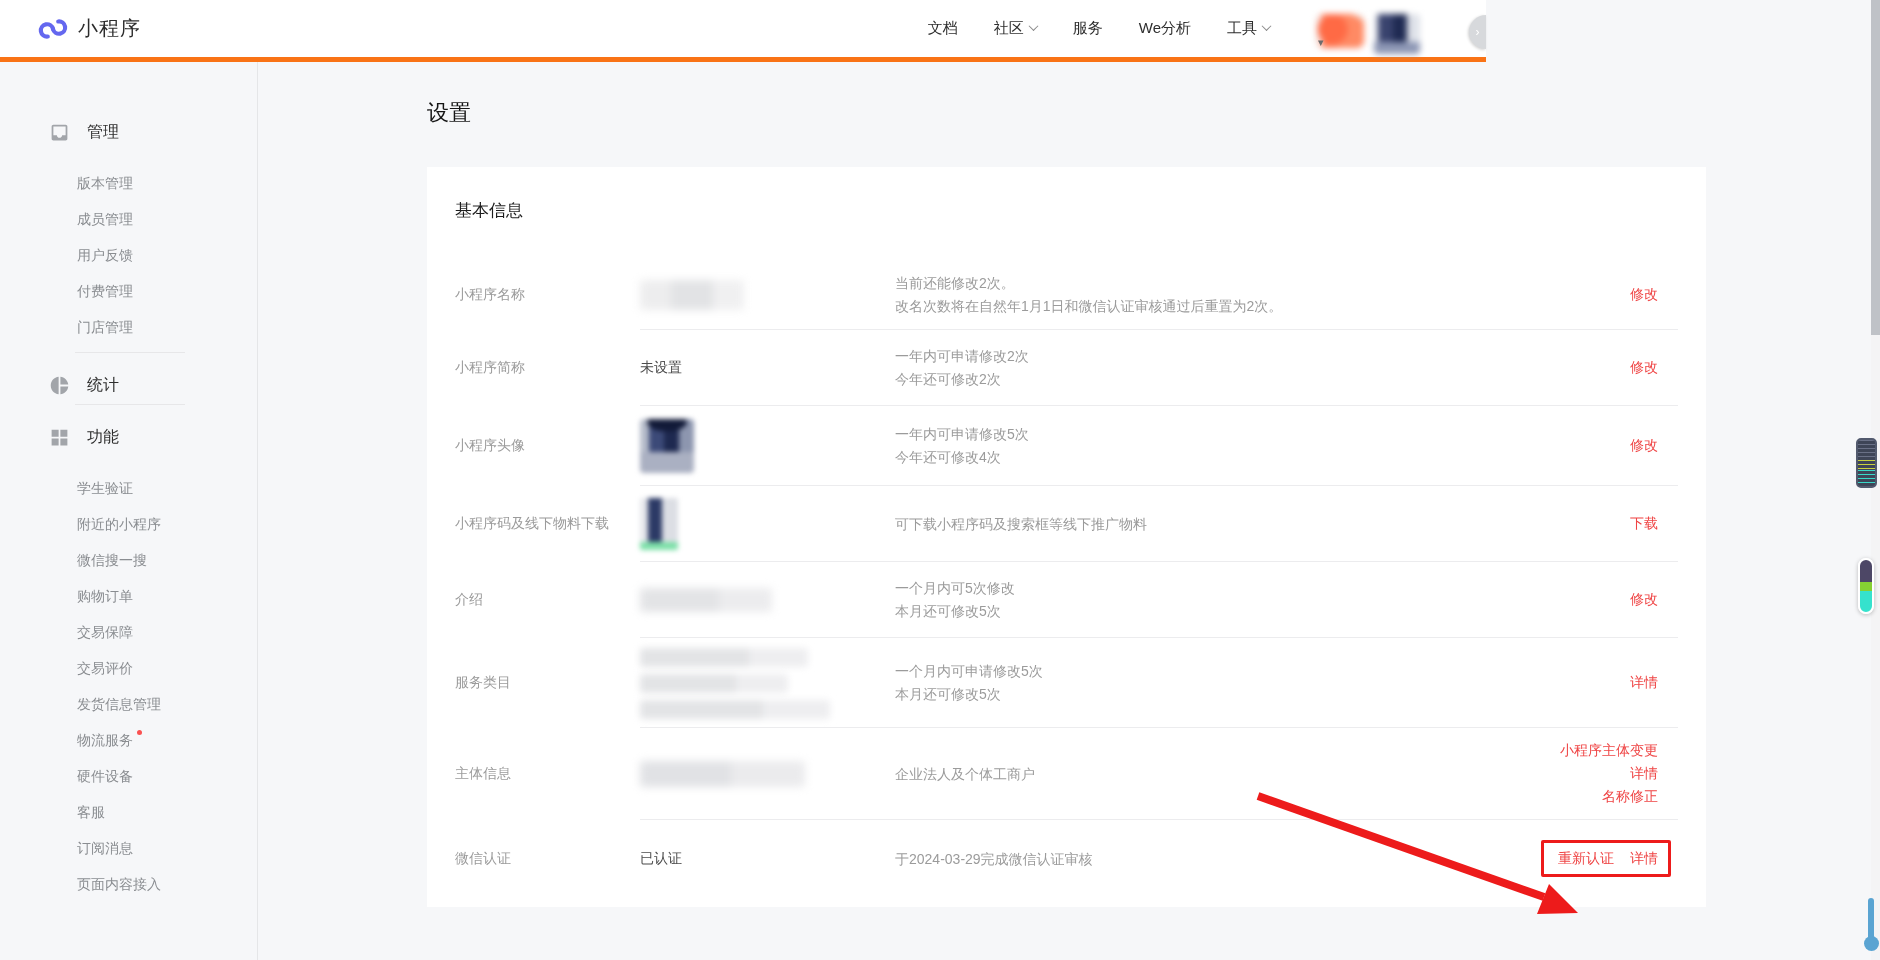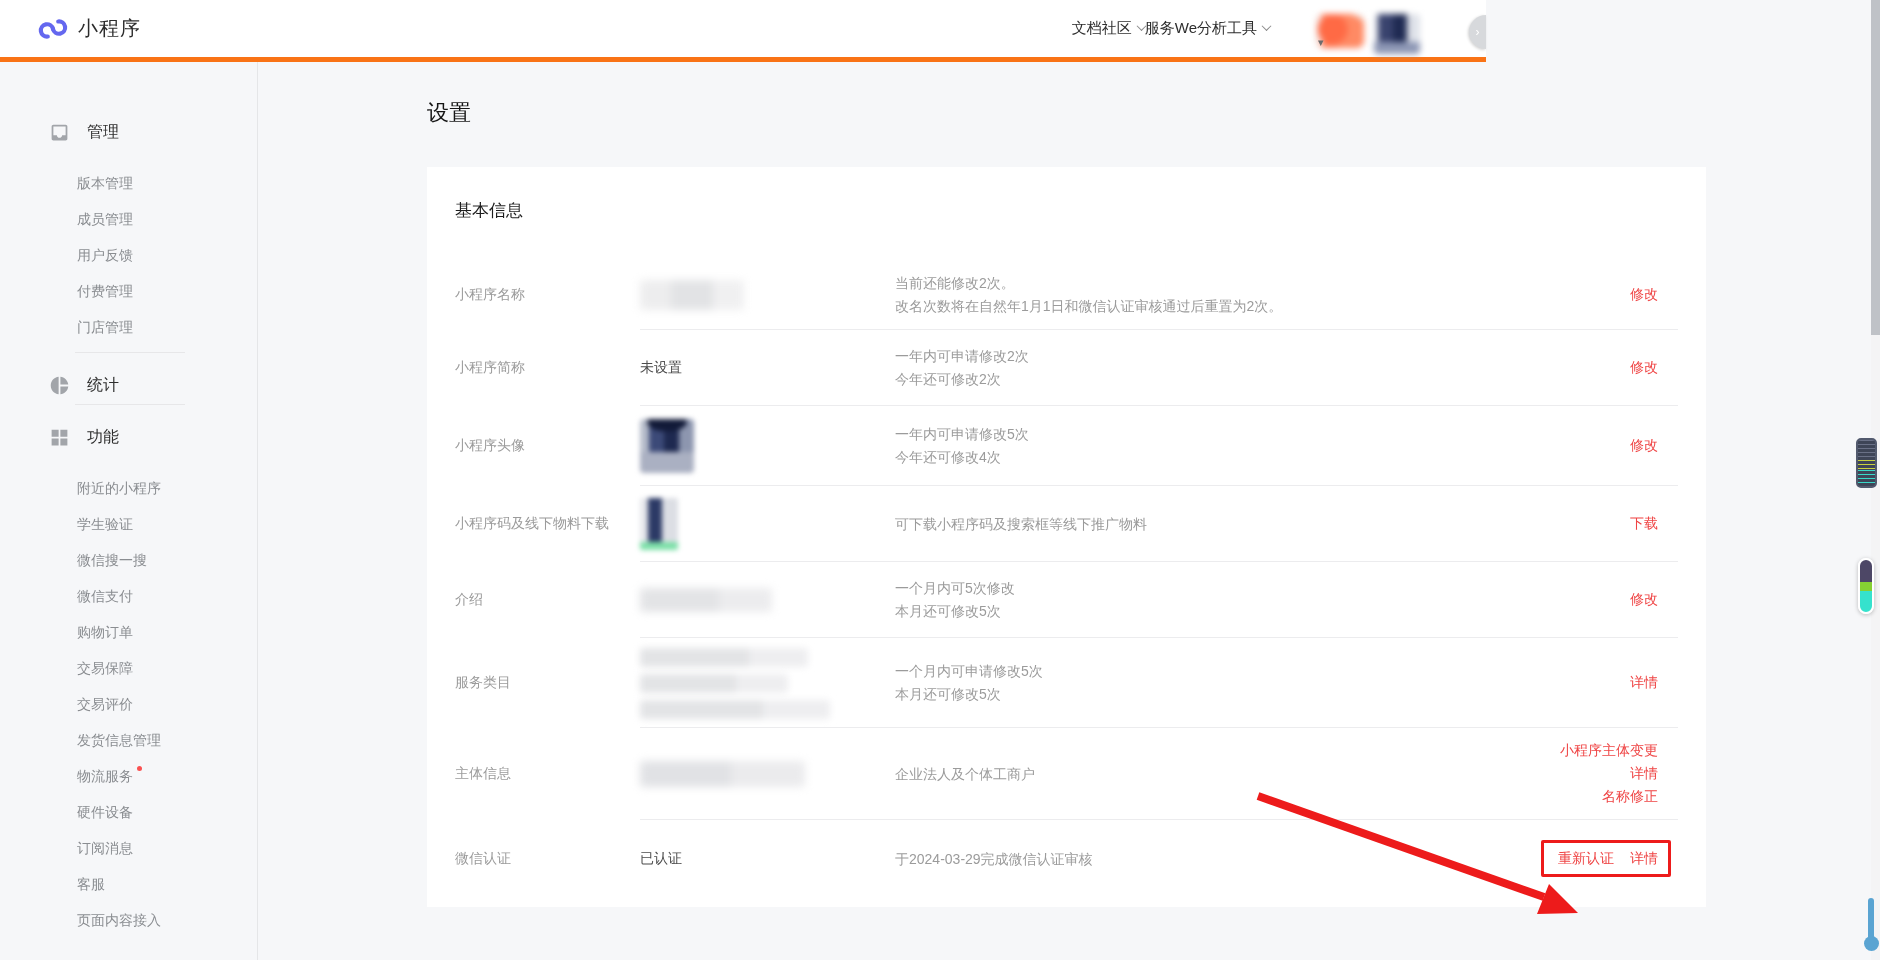--- a/index.html
+++ b/index.html
@@ -12,7 +12,7 @@
   .logo-wrap{display:flex;align-items:center;margin-left:38px;}
   .logo-svg{width:30px;height:30px;}
   .logo-text{font-size:20px;color:#2c2c2c;margin-left:10px;letter-spacing:1px;}
-  .topnav{display:flex;align-items:center;margin-left:auto;}
+  .topnav{display:flex;align-items:center;gap:36px;margin-left:auto;}
   .topnav .nav-item{font-size:15px;color:#2e2e2e;cursor:pointer;display:flex;align-items:center;white-space:nowrap;}
   .caret{display:inline-block;width:7px;height:7px;border-right:1.5px solid #8a8a8a;
     border-bottom:1.5px solid #8a8a8a;transform:rotate(45deg) translate(-1px,-1px);margin-left:6px;margin-bottom:3px;}

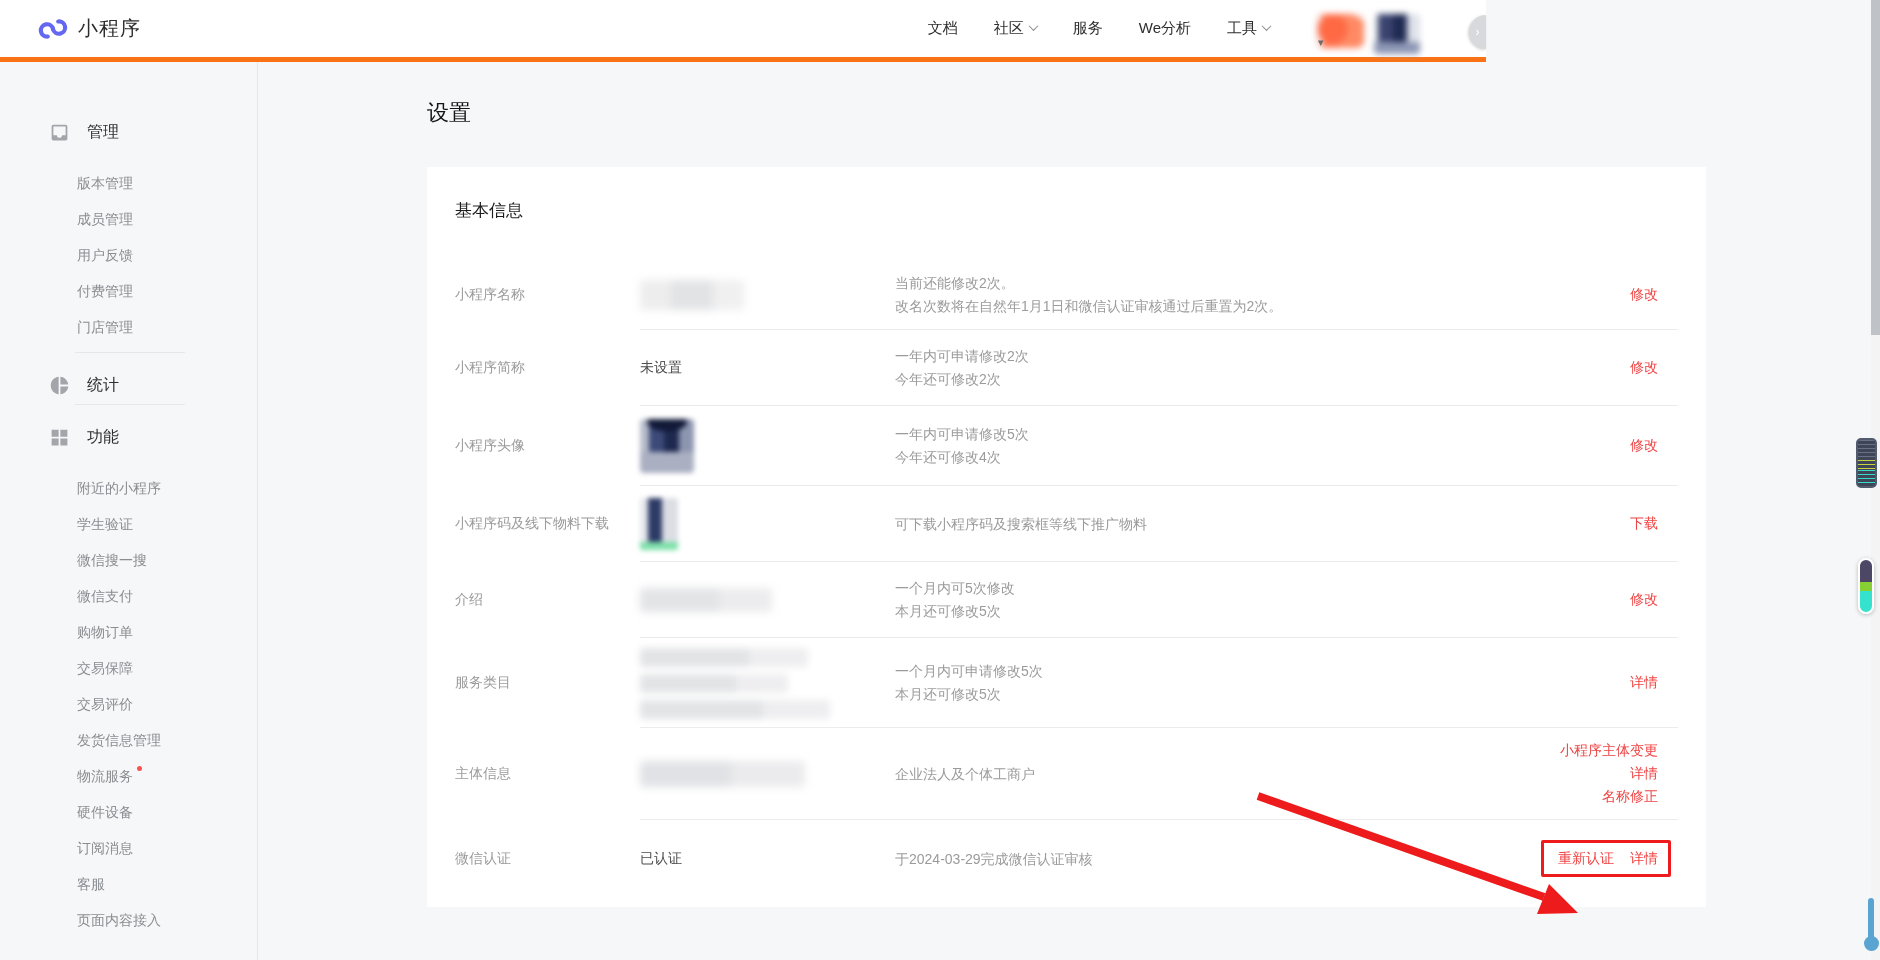--- a/index.html
+++ b/index.html
@@ -182,8 +182,8 @@
         <span class="gtxt">功能</span>
       </div>
       <div class="group-list">
+        <div class="side-item"><span>学生验证</span></div>
         <div class="side-item"><span>附近的小程序</span></div>
-        <div class="side-item"><span>学生验证</span></div>
         <div class="side-item"><span>微信搜一搜</span></div>
         <div class="side-item"><span>微信支付</span></div>
         <div class="side-item"><span>购物订单</span></div>

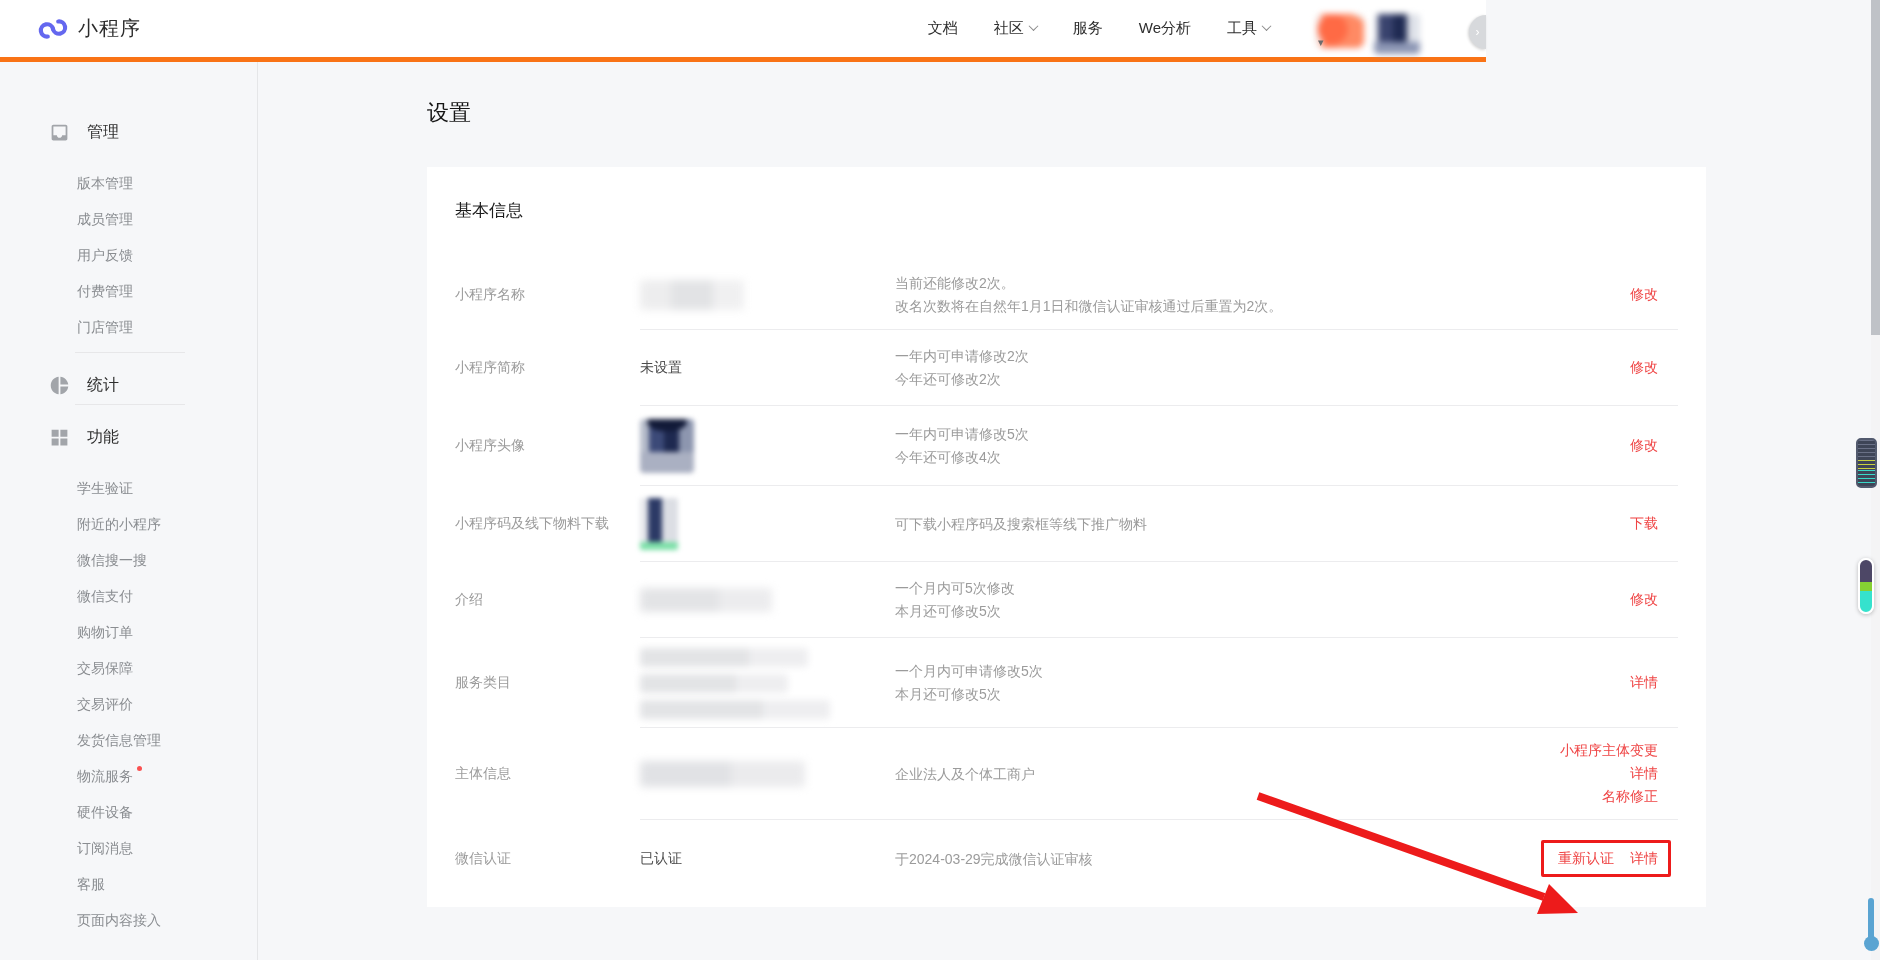--- a/index.html
+++ b/index.html
@@ -185,7 +185,6 @@
         <div class="side-item"><span>学生验证</span></div>
         <div class="side-item"><span>附近的小程序</span></div>
         <div class="side-item"><span>微信搜一搜</span></div>
-        <div class="side-item"><span>微信支付</span></div>
         <div class="side-item"><span>购物订单</span></div>
         <div class="side-item"><span>交易保障</span></div>
         <div class="side-item"><span>交易评价</span></div>

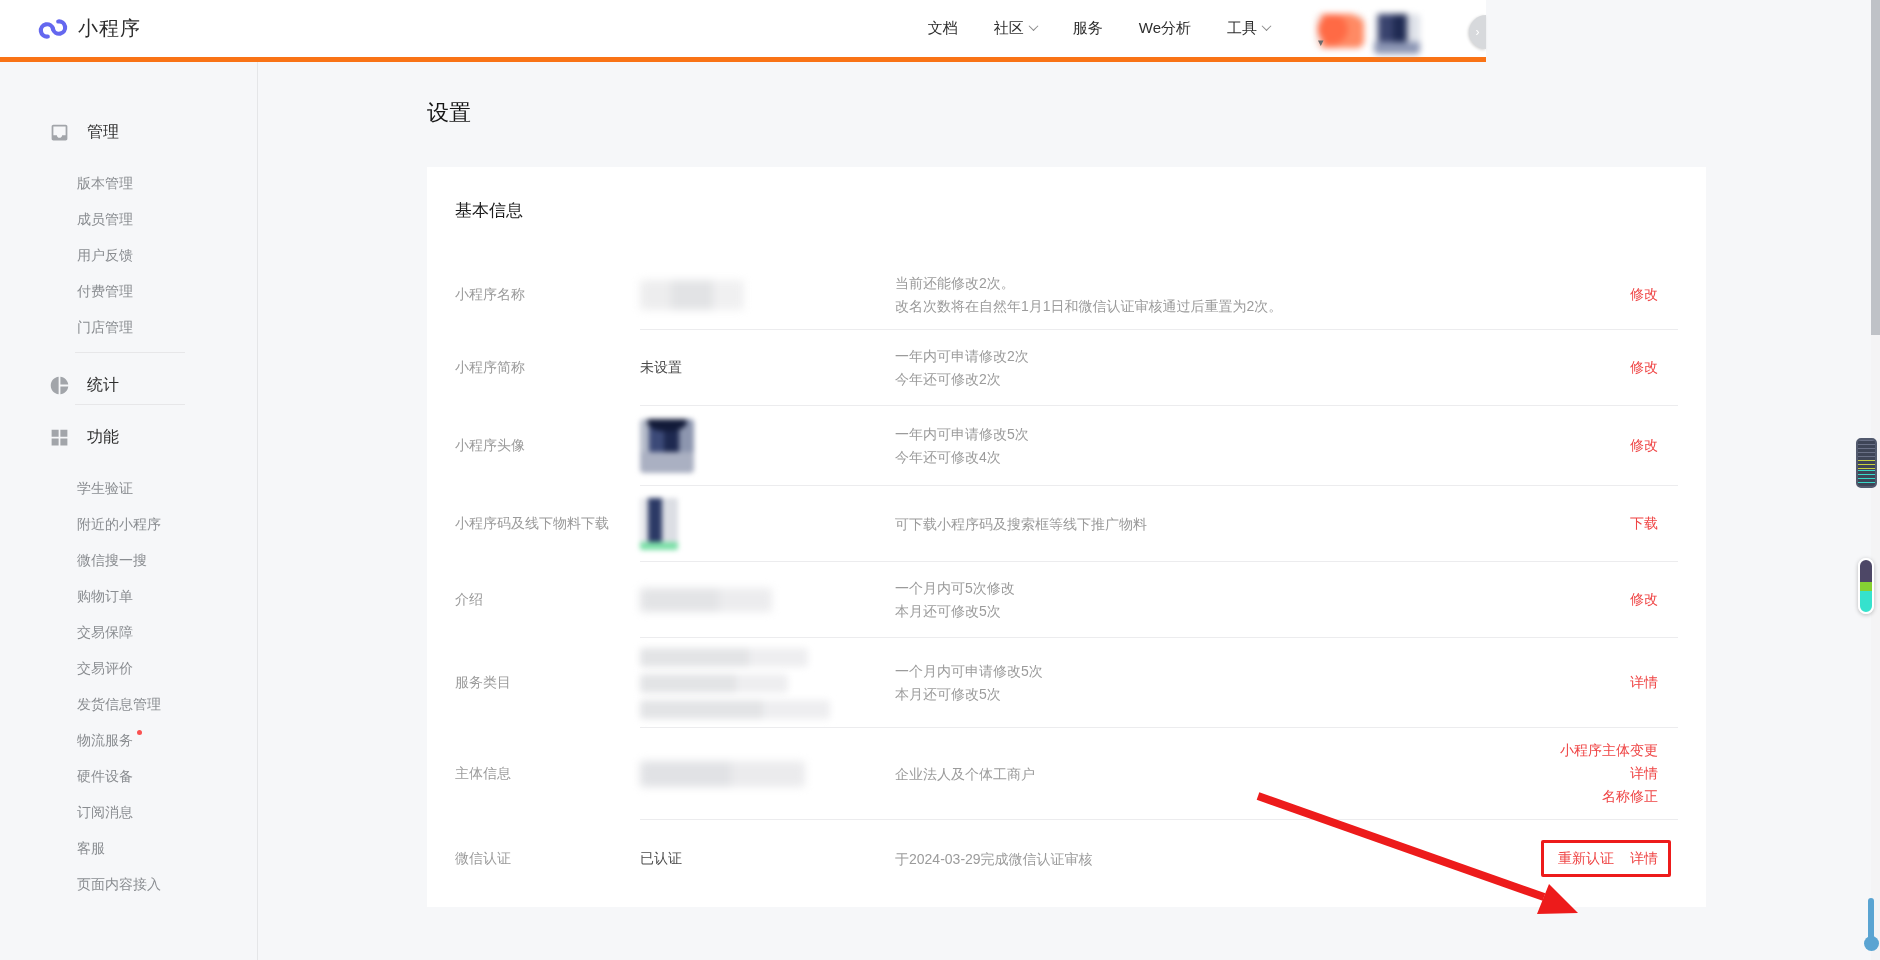--- a/index.html
+++ b/index.html
@@ -191,8 +191,8 @@
         <div class="side-item"><span>发货信息管理</span></div>
         <div class="side-item"><span>物流服务</span><i class="red-dot"></i></div>
         <div class="side-item"><span>硬件设备</span></div>
+        <div class="side-item"><span>客服</span></div>
         <div class="side-item"><span>订阅消息</span></div>
-        <div class="side-item"><span>客服</span></div>
         <div class="side-item"><span>页面内容接入</span></div>
       </div>
     </div>

